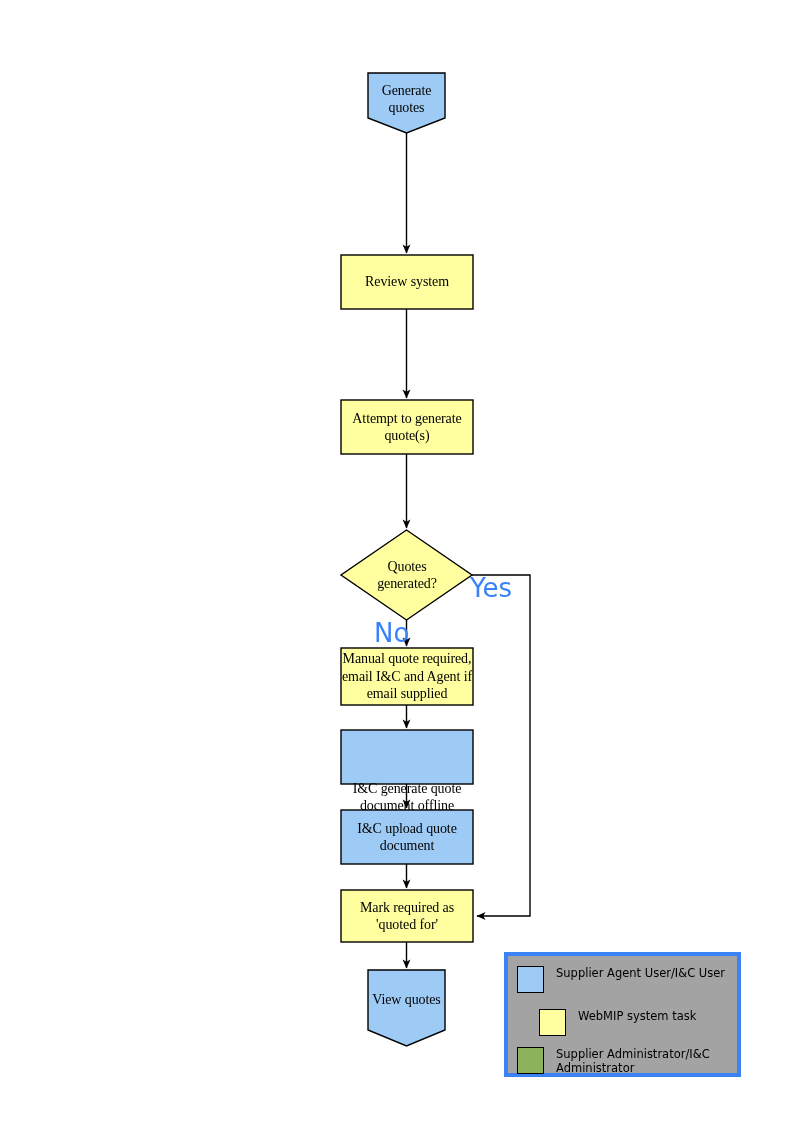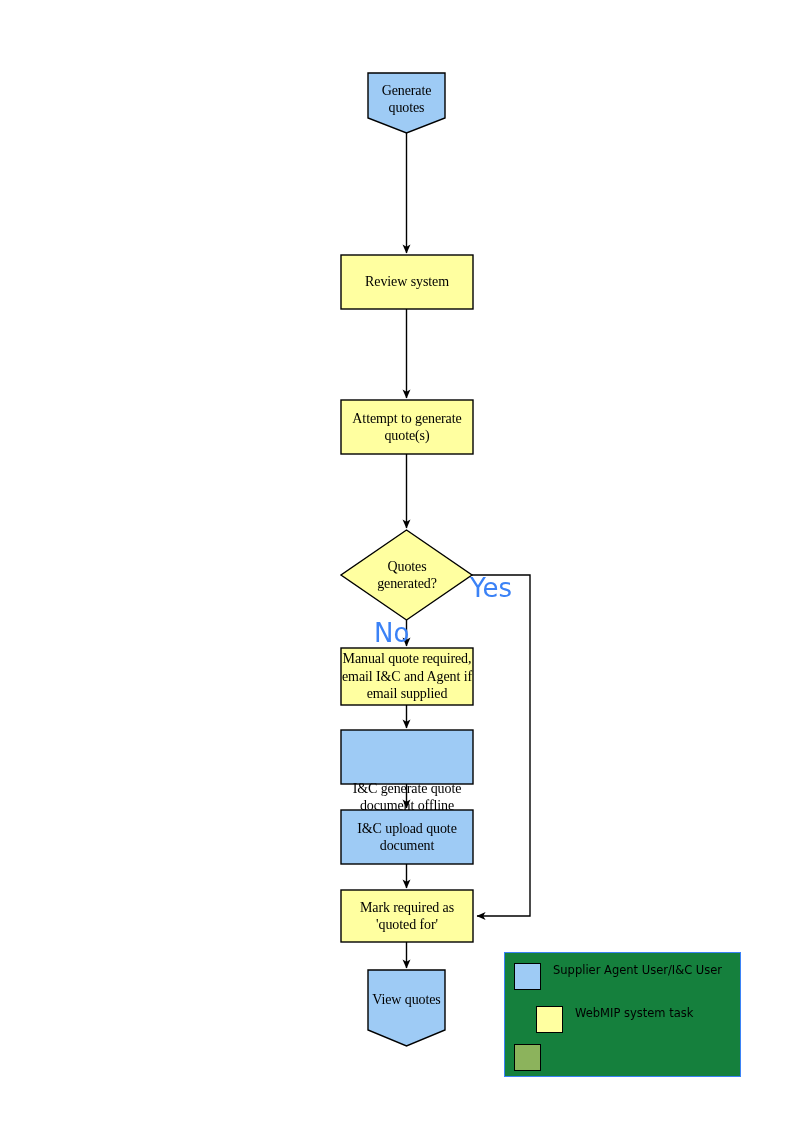--- a/index.html
+++ b/index.html
@@ -47,8 +47,8 @@
     top: 952px;
     width: 237px;
     height: 125px;
-    border: 1px solid #3b82f6;
-    background: #15803d;
+    border: 4px solid #3b82f6;
+    background: #a3a3a3;
     box-sizing: border-box;
   }
   .legend-row {

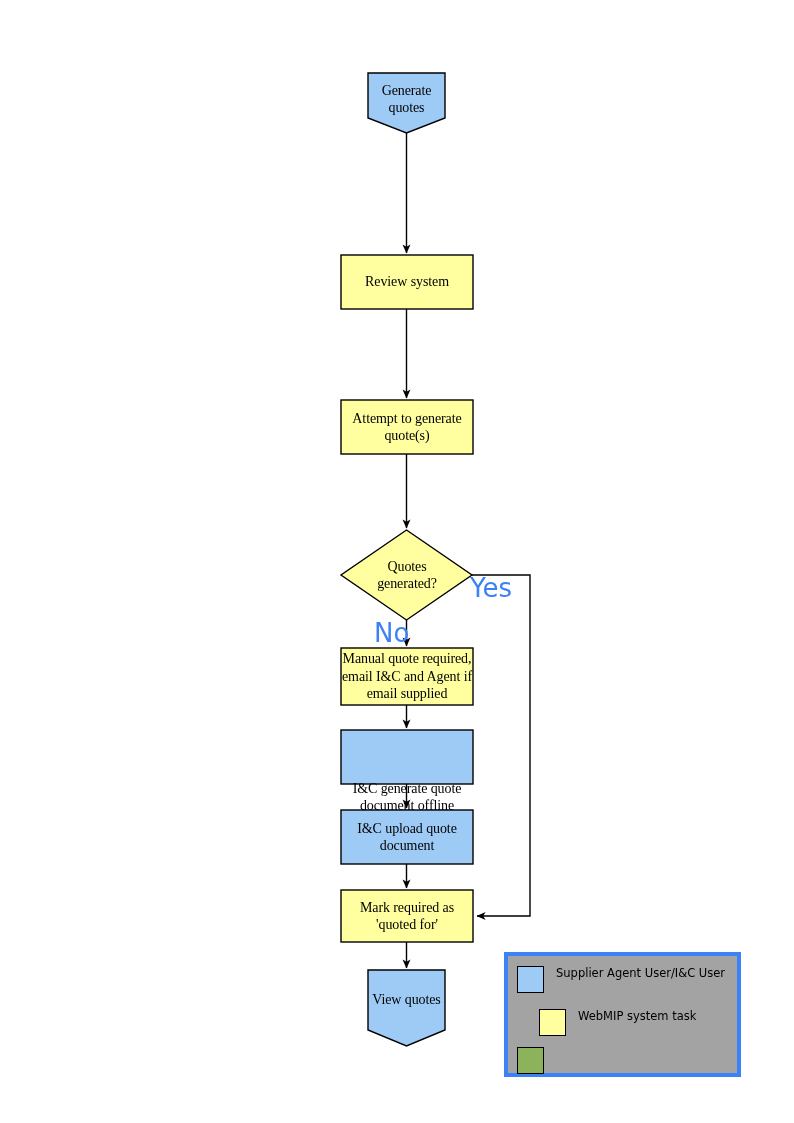--- a/index.html
+++ b/index.html
@@ -170,6 +170,8 @@
   </div>
   <div class="legend-row" style="top:91px;">
     <span class="legend-swatch" style="background:#8cb35c;"></span>
+    <span class="legend-text">Supplier Administrator/I&amp;C
+Administrator</span>
   </div>
 </div>
 

